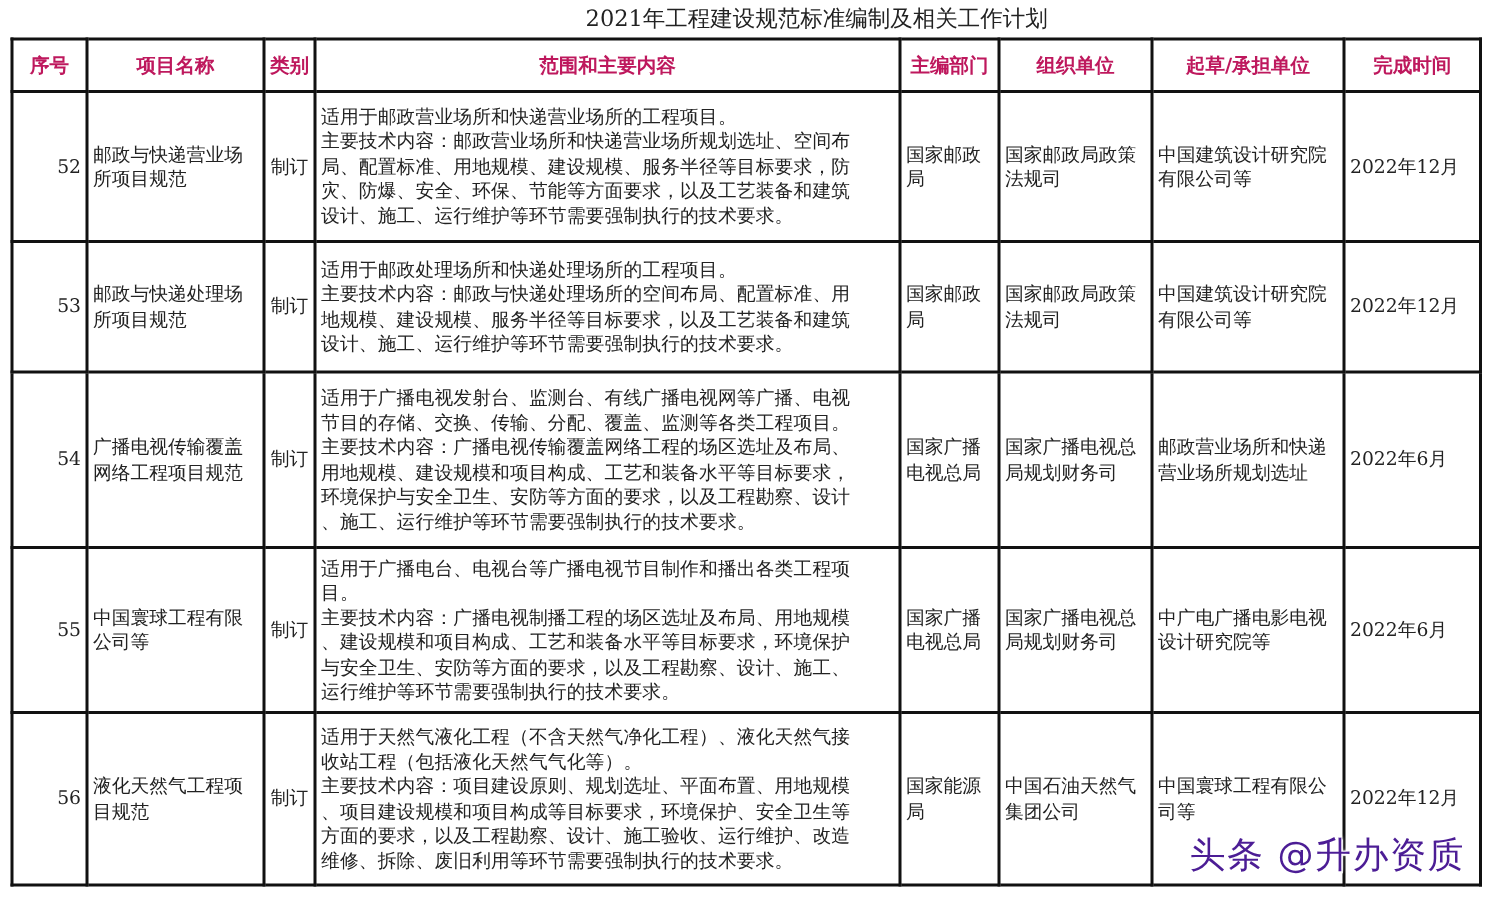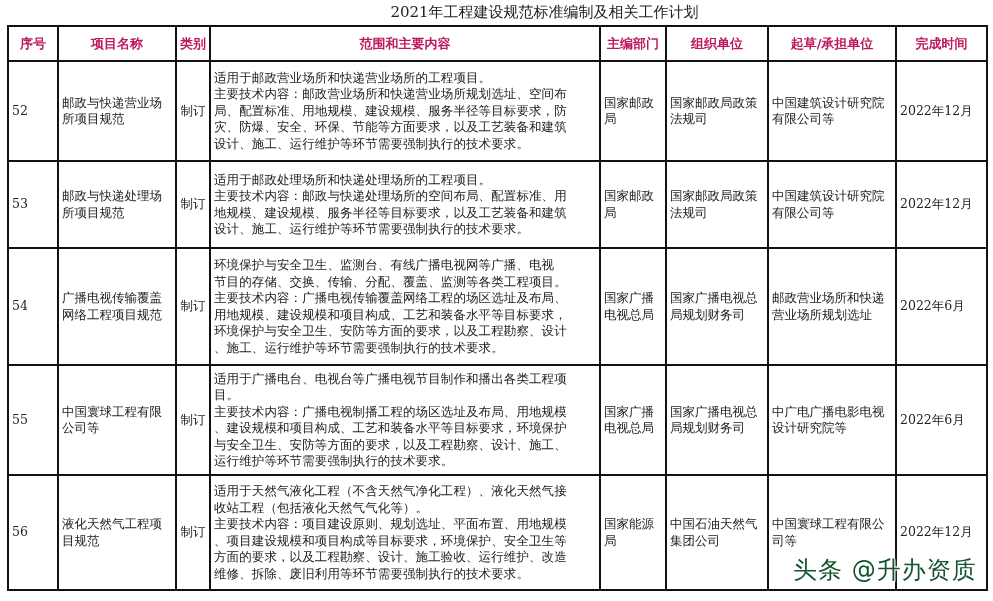--- a/index.html
+++ b/index.html
@@ -30,7 +30,7 @@
     table.plan td {
       font-size: 12.5px; line-height: 16.5px; color: #222;
     }
-    td.c-no { text-align: left; }
+    td.c-no { text-align: right; }
     td.c-type { text-align: center; padding: 0 2px; }
     td.c-date { text-align: left; }
     td.c-scope { padding: 1px 3px 1px 4px; letter-spacing: 0.1px; margin-top: 24px; }

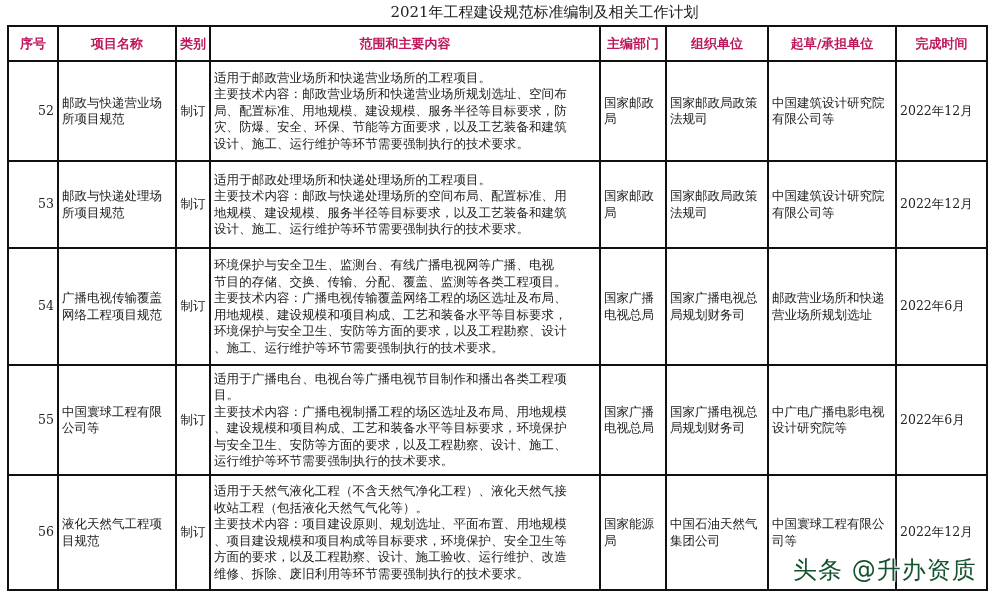--- a/index.html
+++ b/index.html
@@ -111,7 +111,7 @@
       <td>广播电视传输覆盖网络工程项目规范</td>
       <td class="c-type">制订</td>
       <td class="c-scope">
-        <span class="scope-line">环境保护与安全卫生、监测台、有线广播电视网等广播、电视</span>
+        <span class="scope-line">适用于广播电视发射台、监测台、有线广播电视网等广播、电视</span>
         <span class="scope-line">节目的存储、交换、传输、分配、覆盖、监测等各类工程项目。</span>
         <span class="scope-line">主要技术内容：广播电视传输覆盖网络工程的场区选址及布局、</span>
         <span class="scope-line">用地规模、建设规模和项目构成、工艺和装备水平等目标要求，</span>

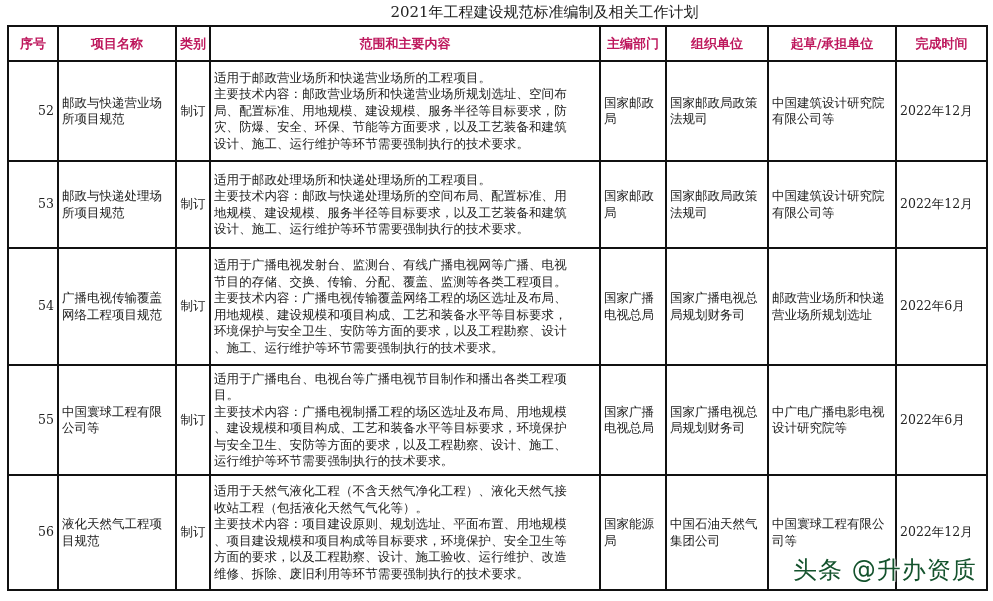--- a/index.html
+++ b/index.html
@@ -38,7 +38,7 @@
     .watermark {
       position: absolute; left: 793px; top: 552px;
       font-family: "DejaVu Sans", "Liberation Sans", sans-serif;
-      font-size: 24px; line-height: 36px; color: #14532d;
+      font-size: 24px; line-height: 36px; color: #4c1d95;
       letter-spacing: 1px;
       text-shadow: 0 0 3px #fff, 0 0 2px #fff, 1px 1px 0 #fff, -1px -1px 0 #fff;
     }

